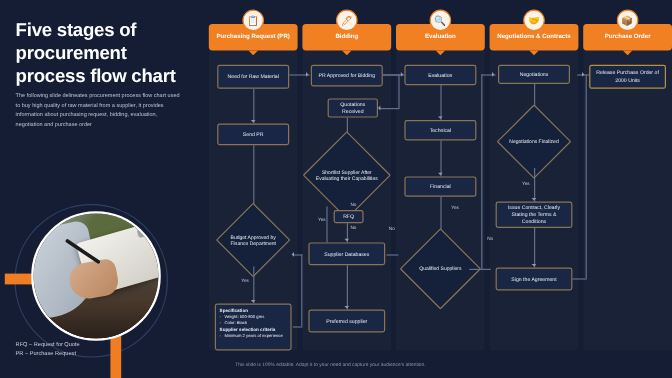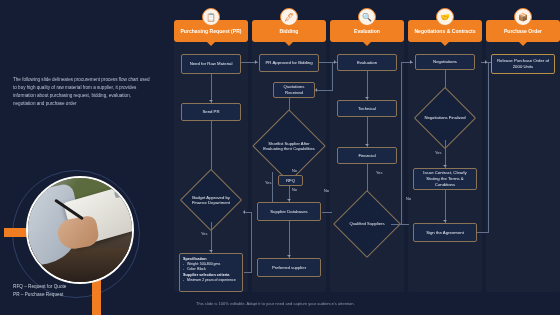--- a/index.html
+++ b/index.html
@@ -125,6 +125,7 @@
 <div class="slide">
 
   <div class="left">
+    <div class="title">Five stages of procurement process flow chart</div>
     <div class="blurb">The following slide delineates procurement process flow chart used to buy high quality of raw material from a supplier, it provides information about purchasing request, bidding, evaluation, negotiation and purchase order</div>
 
     <div class="photo-wrap">

